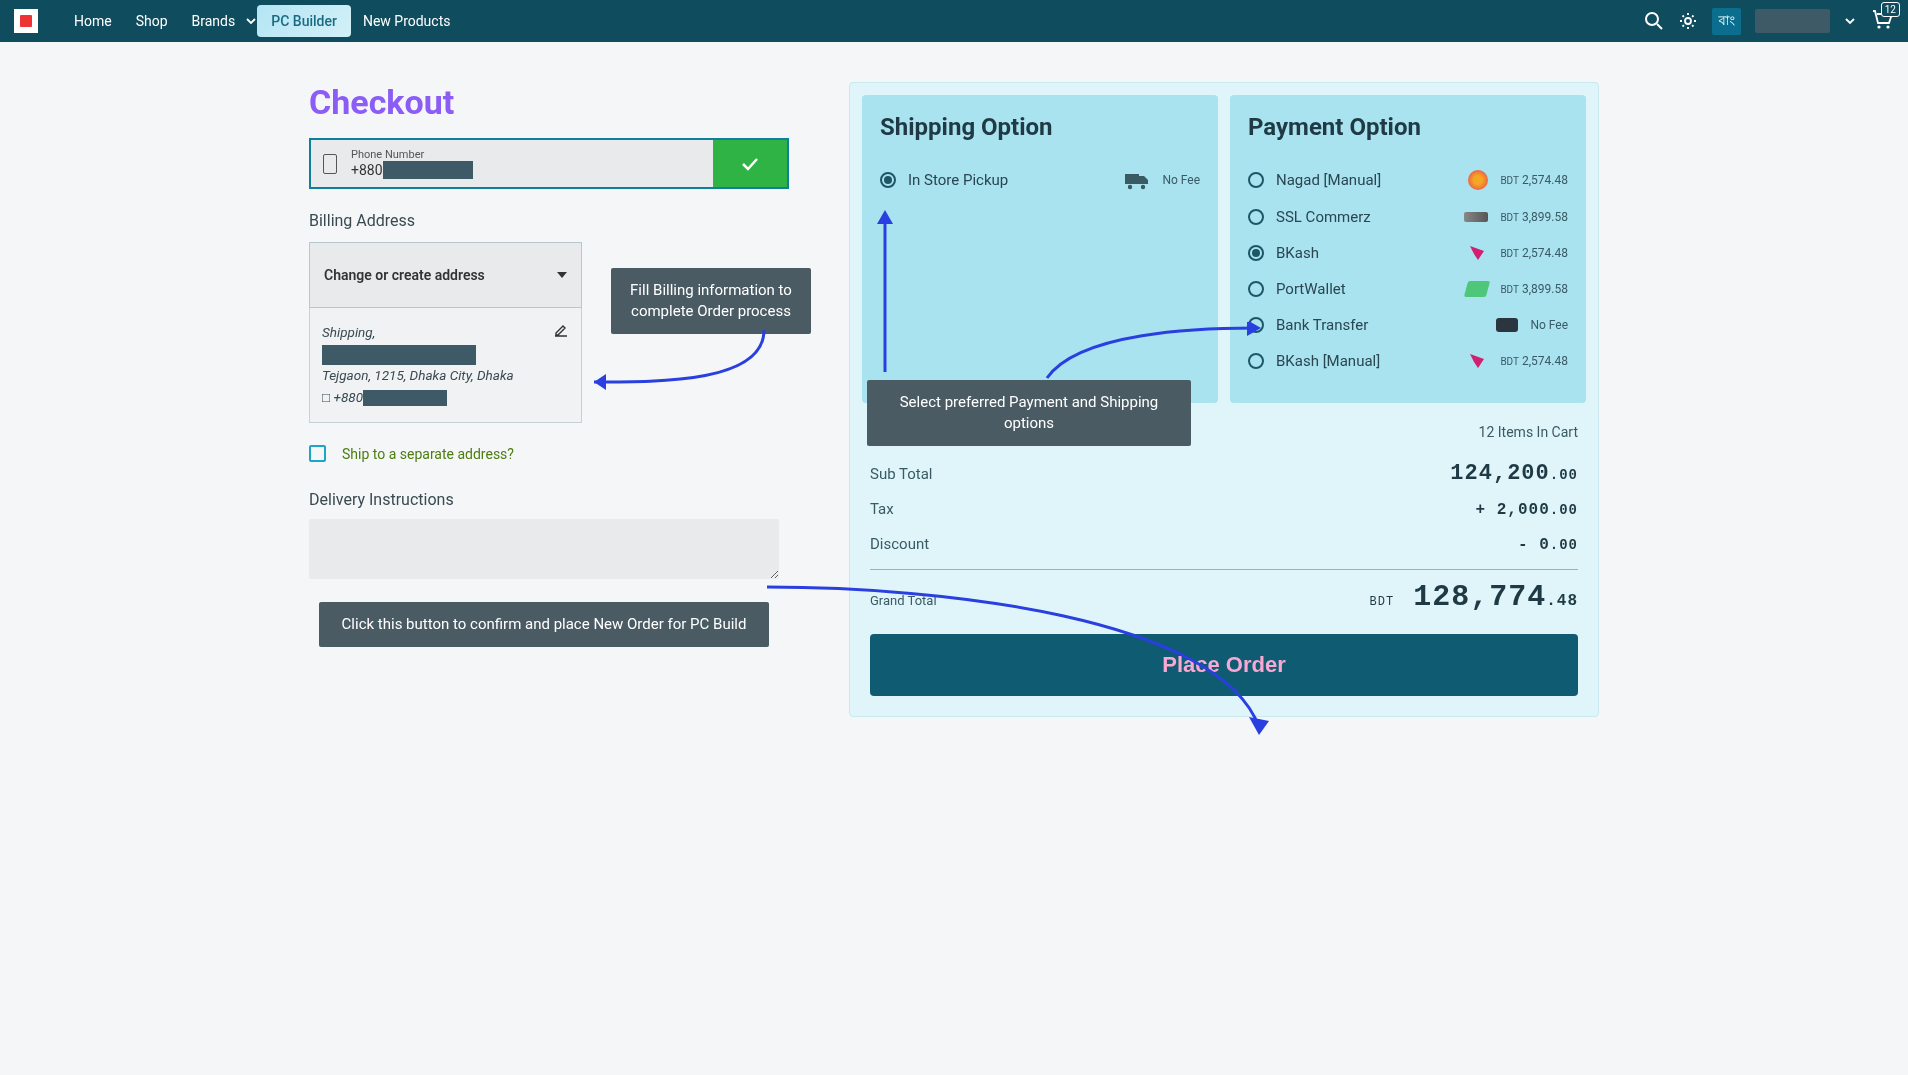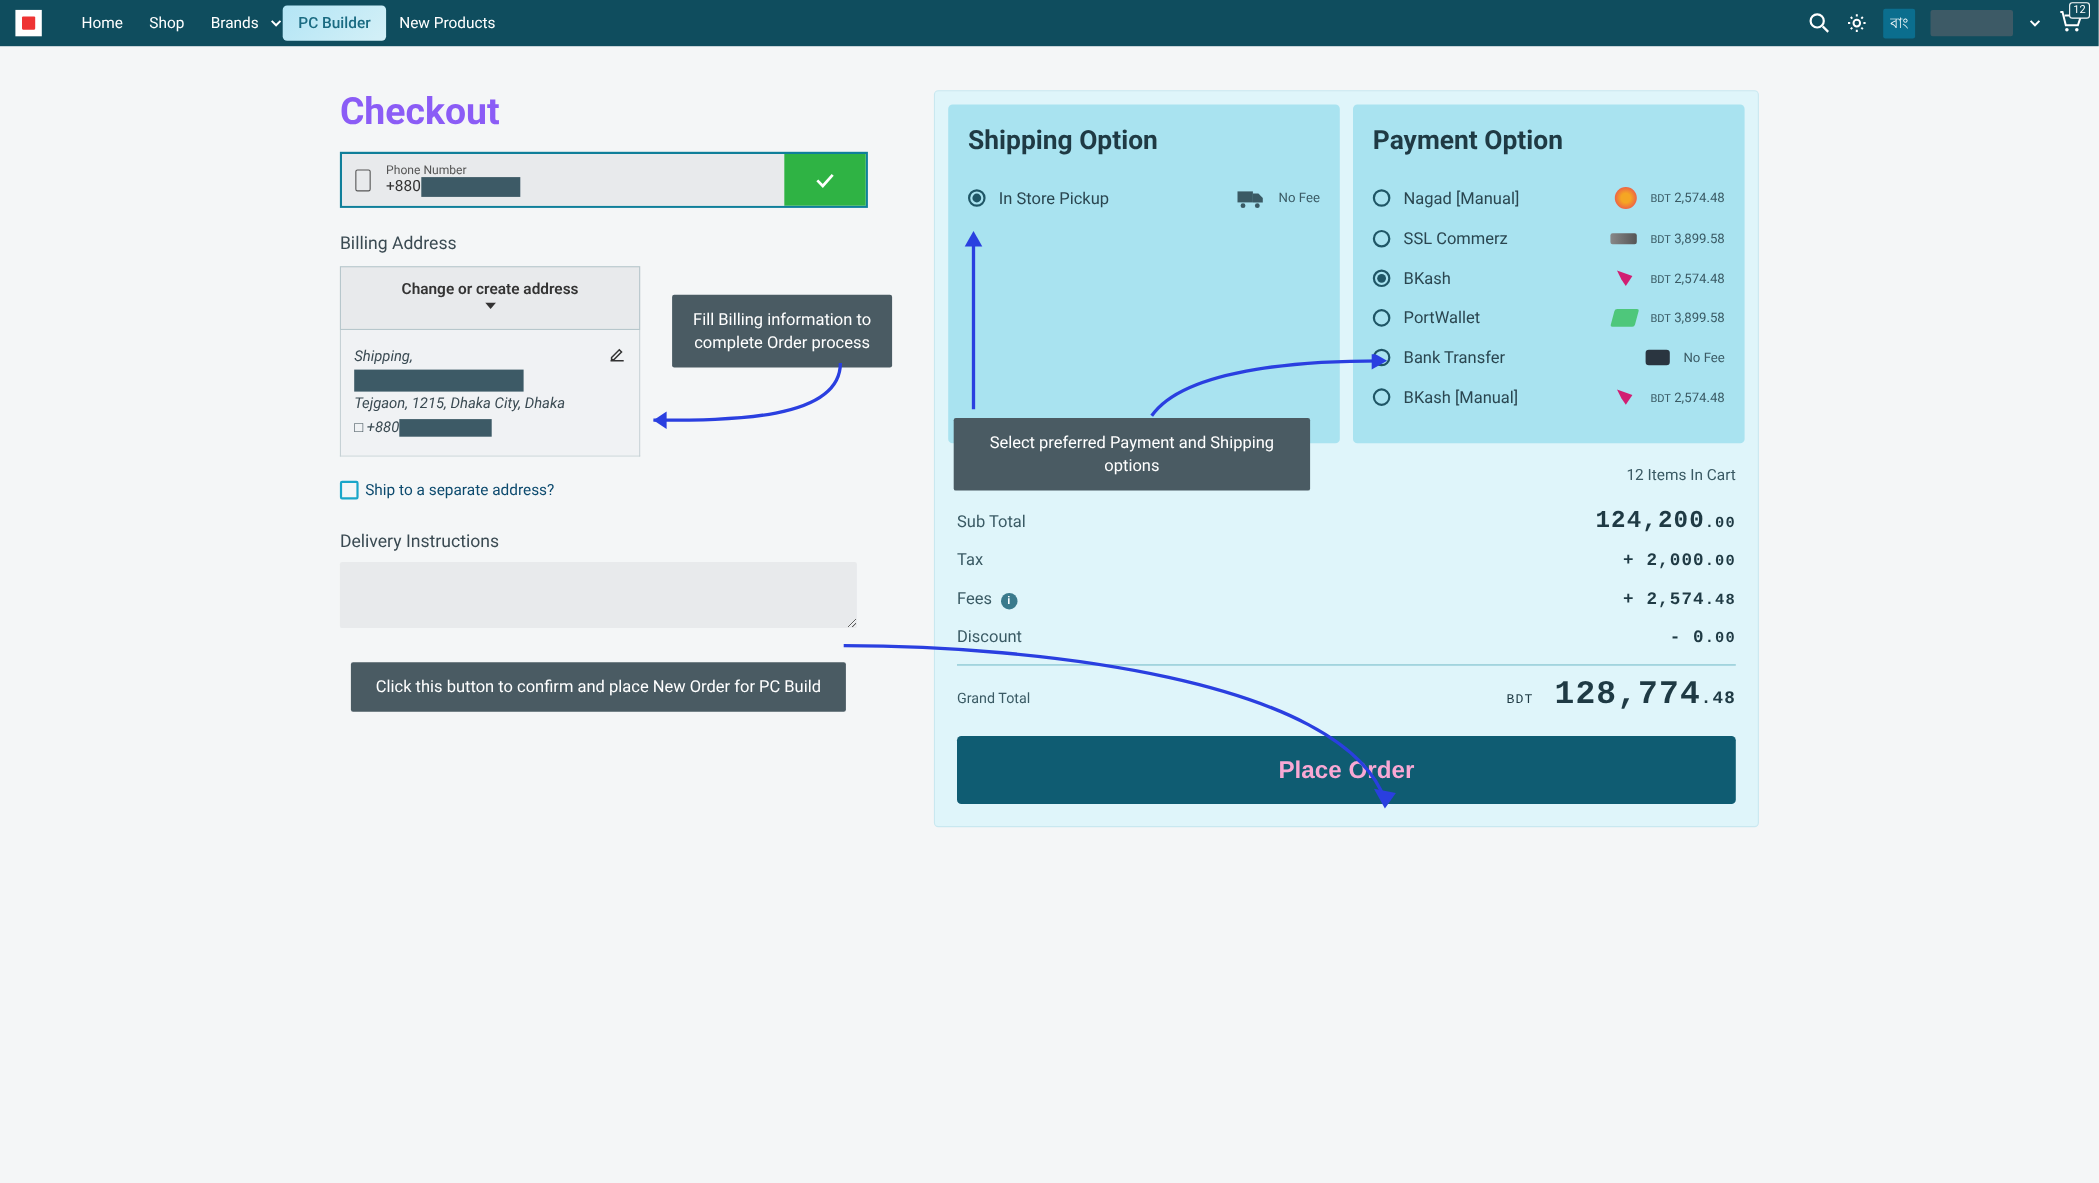--- a/index.html
+++ b/index.html
@@ -38,7 +38,7 @@
   
   
   .section-label { font-size: 16px; color: #3a4a52; margin-bottom: 12px; }
-  .address-select { border: 1px solid #b7c7cc; background: #e8eaec; padding: 12px 14px; display: flex; align-items: center; justify-content: space-between; font-weight: 600; font-size: 14px; cursor: pointer; max-width: 273px; flex-direction: column; }
+  .address-select { border: 1px solid #b7c7cc; background: #e8eaec; padding: 24px 14px; display: flex; align-items: center; justify-content: space-between; font-weight: 600; font-size: 14px; cursor: pointer; max-width: 273px; }
   .address-card-wrap { border: 1px solid #c6d1d5; border-top: none; max-width: 273px; }
   .address-card { padding: 14px 12px; background: #f0f2f4; position: relative; font-style: italic; font-size: 13.5px; line-height: 1.6; color: #3a4a52; }
   .edit-icon { position: absolute; top: 14px; right: 12px; cursor: pointer; }

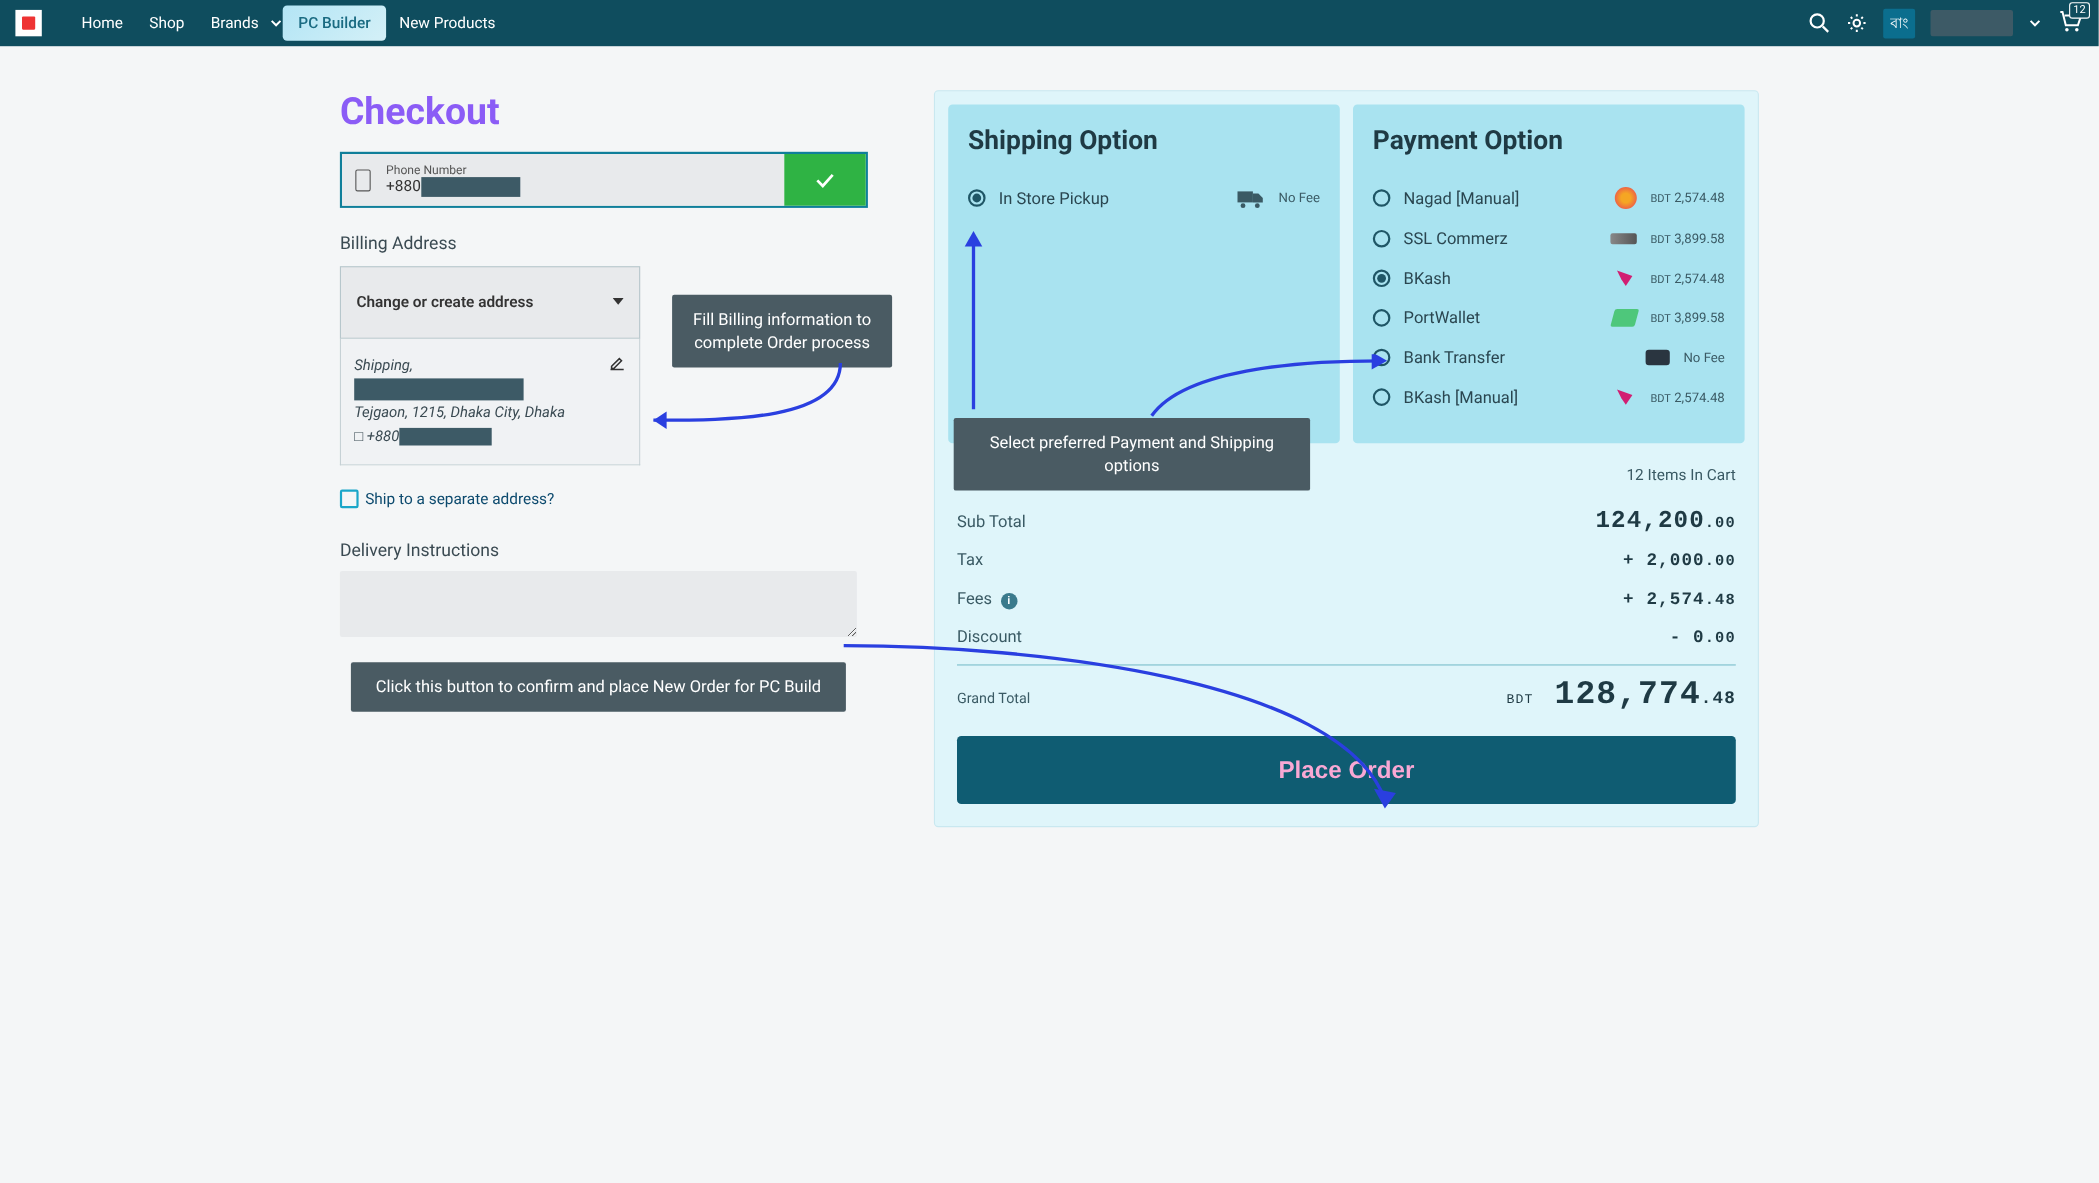--- a/index.html
+++ b/index.html
@@ -45,7 +45,7 @@
   .addr-mask { display: inline-block; width: 154px; height: 20px; background: #3d5a66; vertical-align: middle; }
   .addr-phone-mask { display: inline-block; width: 84px; height: 16px; background: #3d5a66; vertical-align: middle; }
   
-  .checkbox-row { display: flex; align-items: center; gap: 6px; margin-top: 22px; font-size: 14px; color: #0c4a6e; }
+  .checkbox-row { display: flex; align-items: center; gap: 16px; margin-top: 22px; font-size: 14px; color: #4d7c0f; }
   .checkbox { width: 17px; height: 17px; border: 2px solid #1aa6c9; border-radius: 2px; cursor: pointer; }
   
   .delivery-label { font-size: 16px; color: #3a4a52; margin-top: 28px; margin-bottom: 10px; }

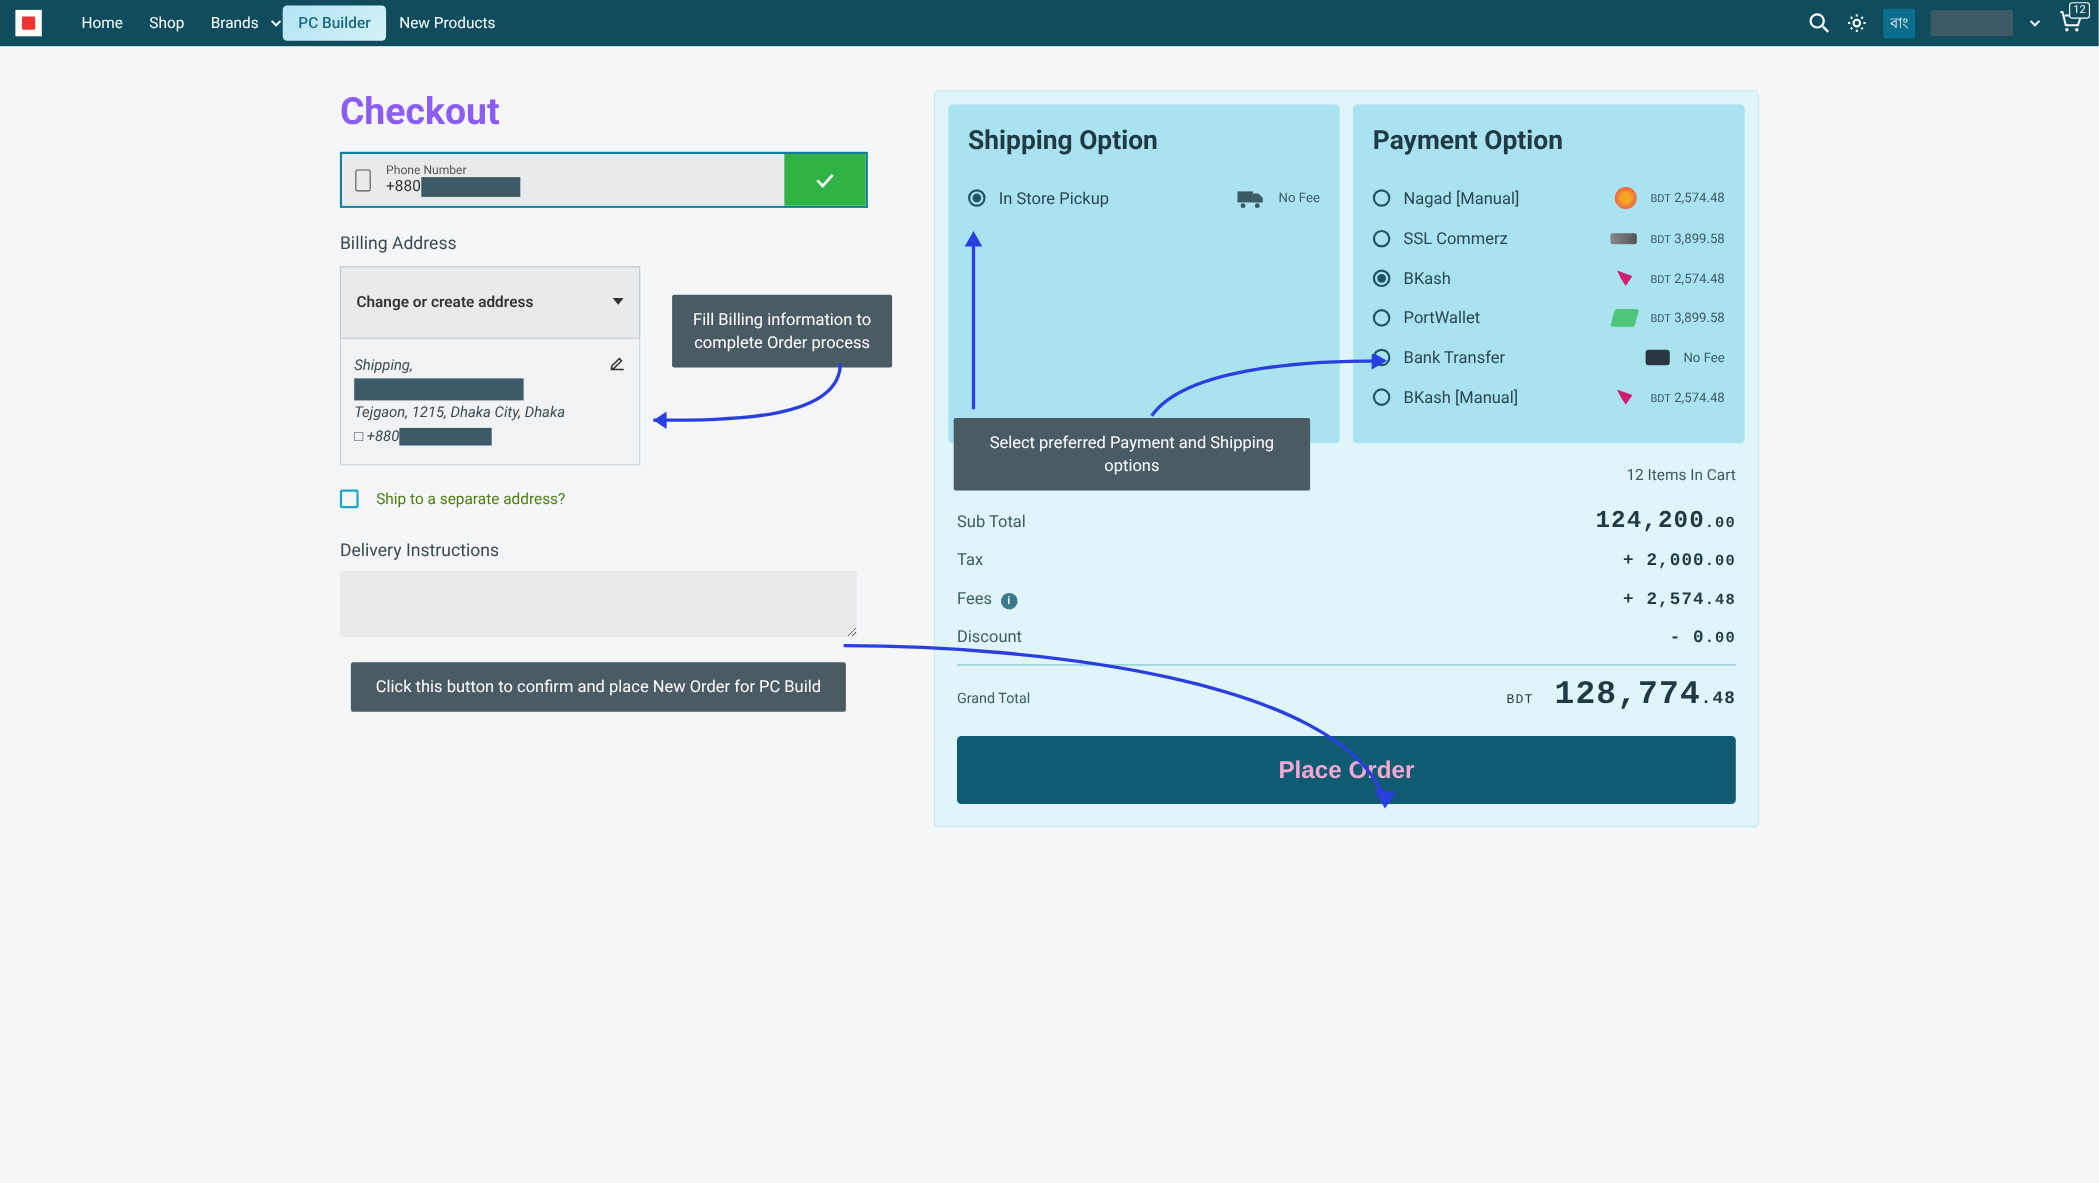--- a/index.html
+++ b/index.html
@@ -313,10 +313,6 @@
           <span class="sum-val"><span class="pre">+ 2,000</span><span class="dec">.00</span></span>
         </div>
         <div class="sum-row">
-          <span class="sum-label"><span>Fees</span> <span class="info-icon">i</span></span>
-          <span class="sum-val"><span class="pre">+ 2,574</span><span class="dec">.48</span></span>
-        </div>
-        <div class="sum-row">
           <span class="sum-label">Discount</span>
           <span class="sum-val"><span class="pre">- 0</span><span class="dec">.00</span></span>
         </div>

